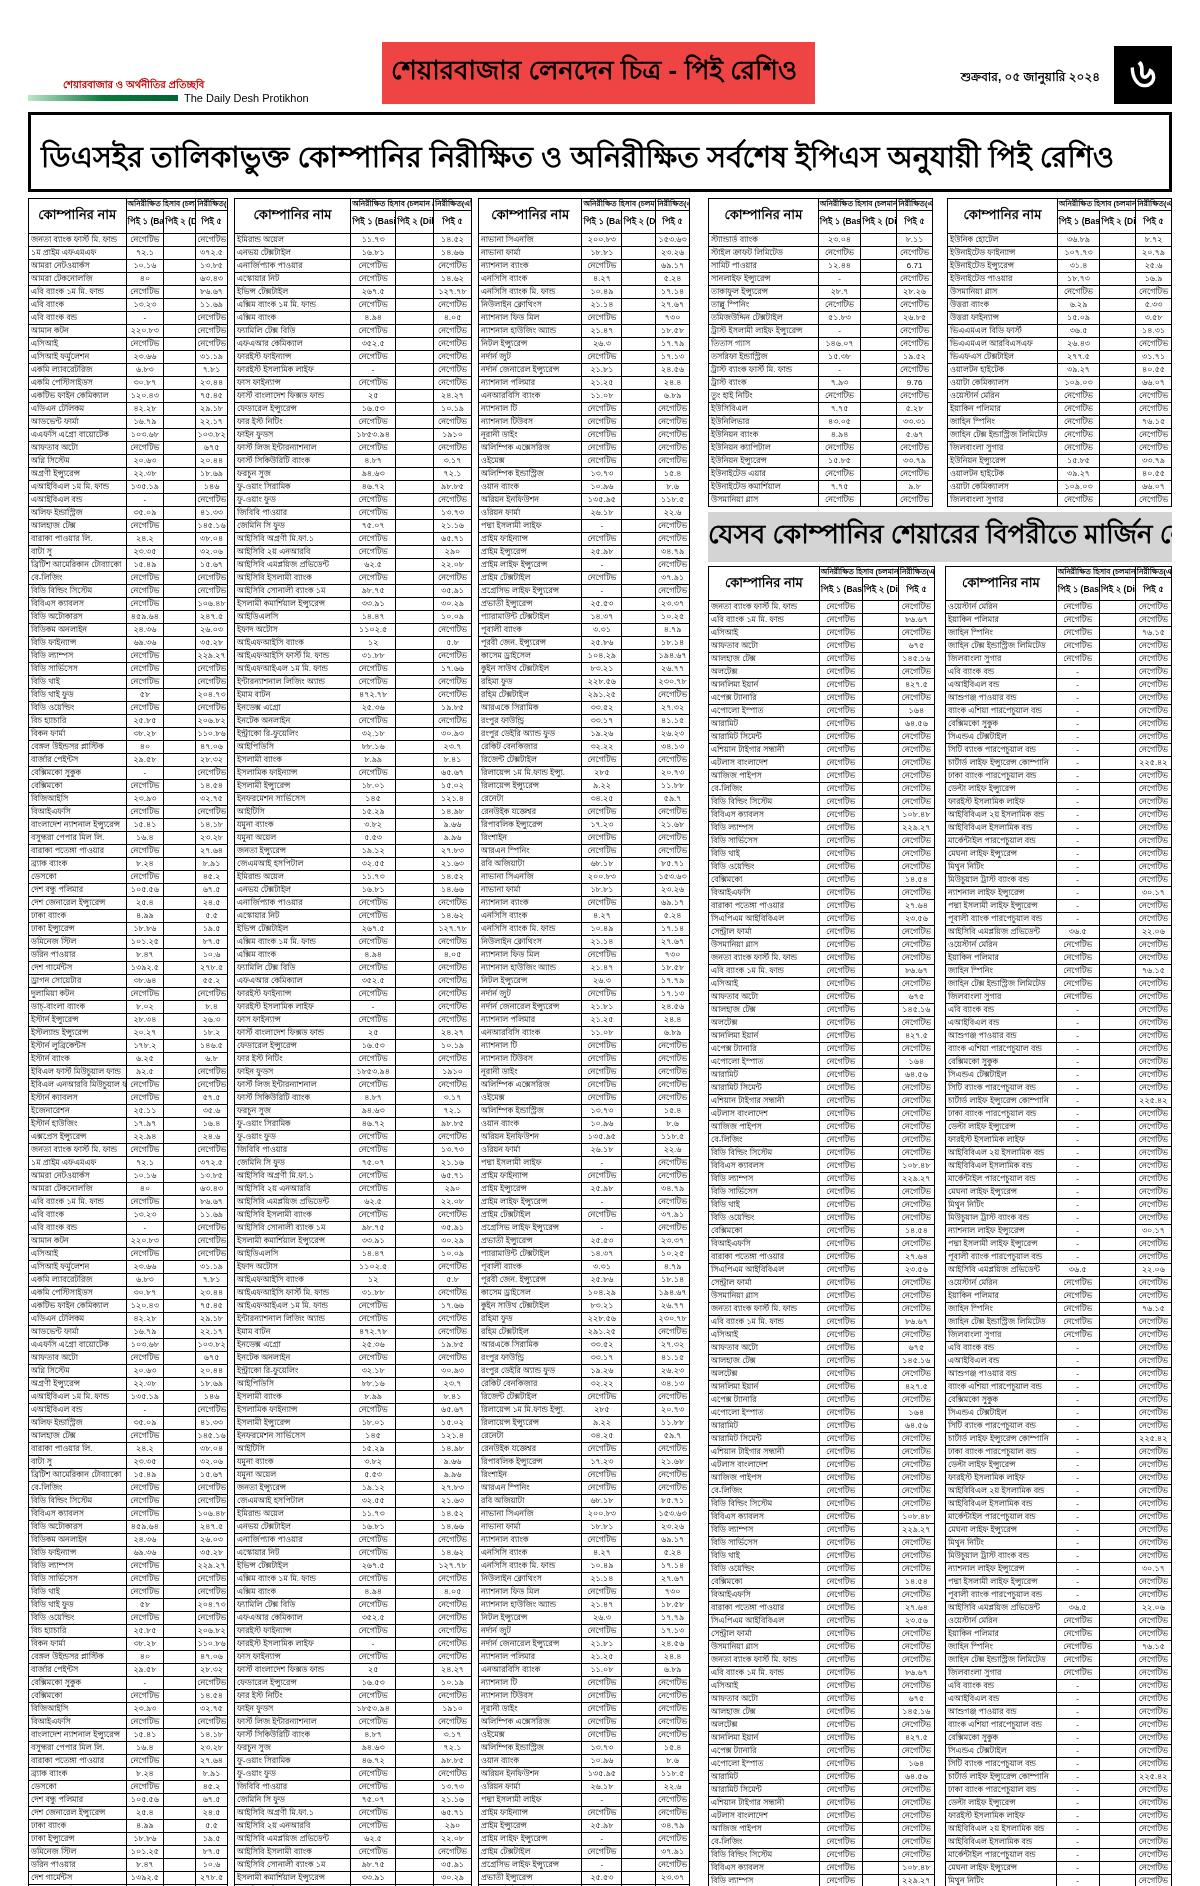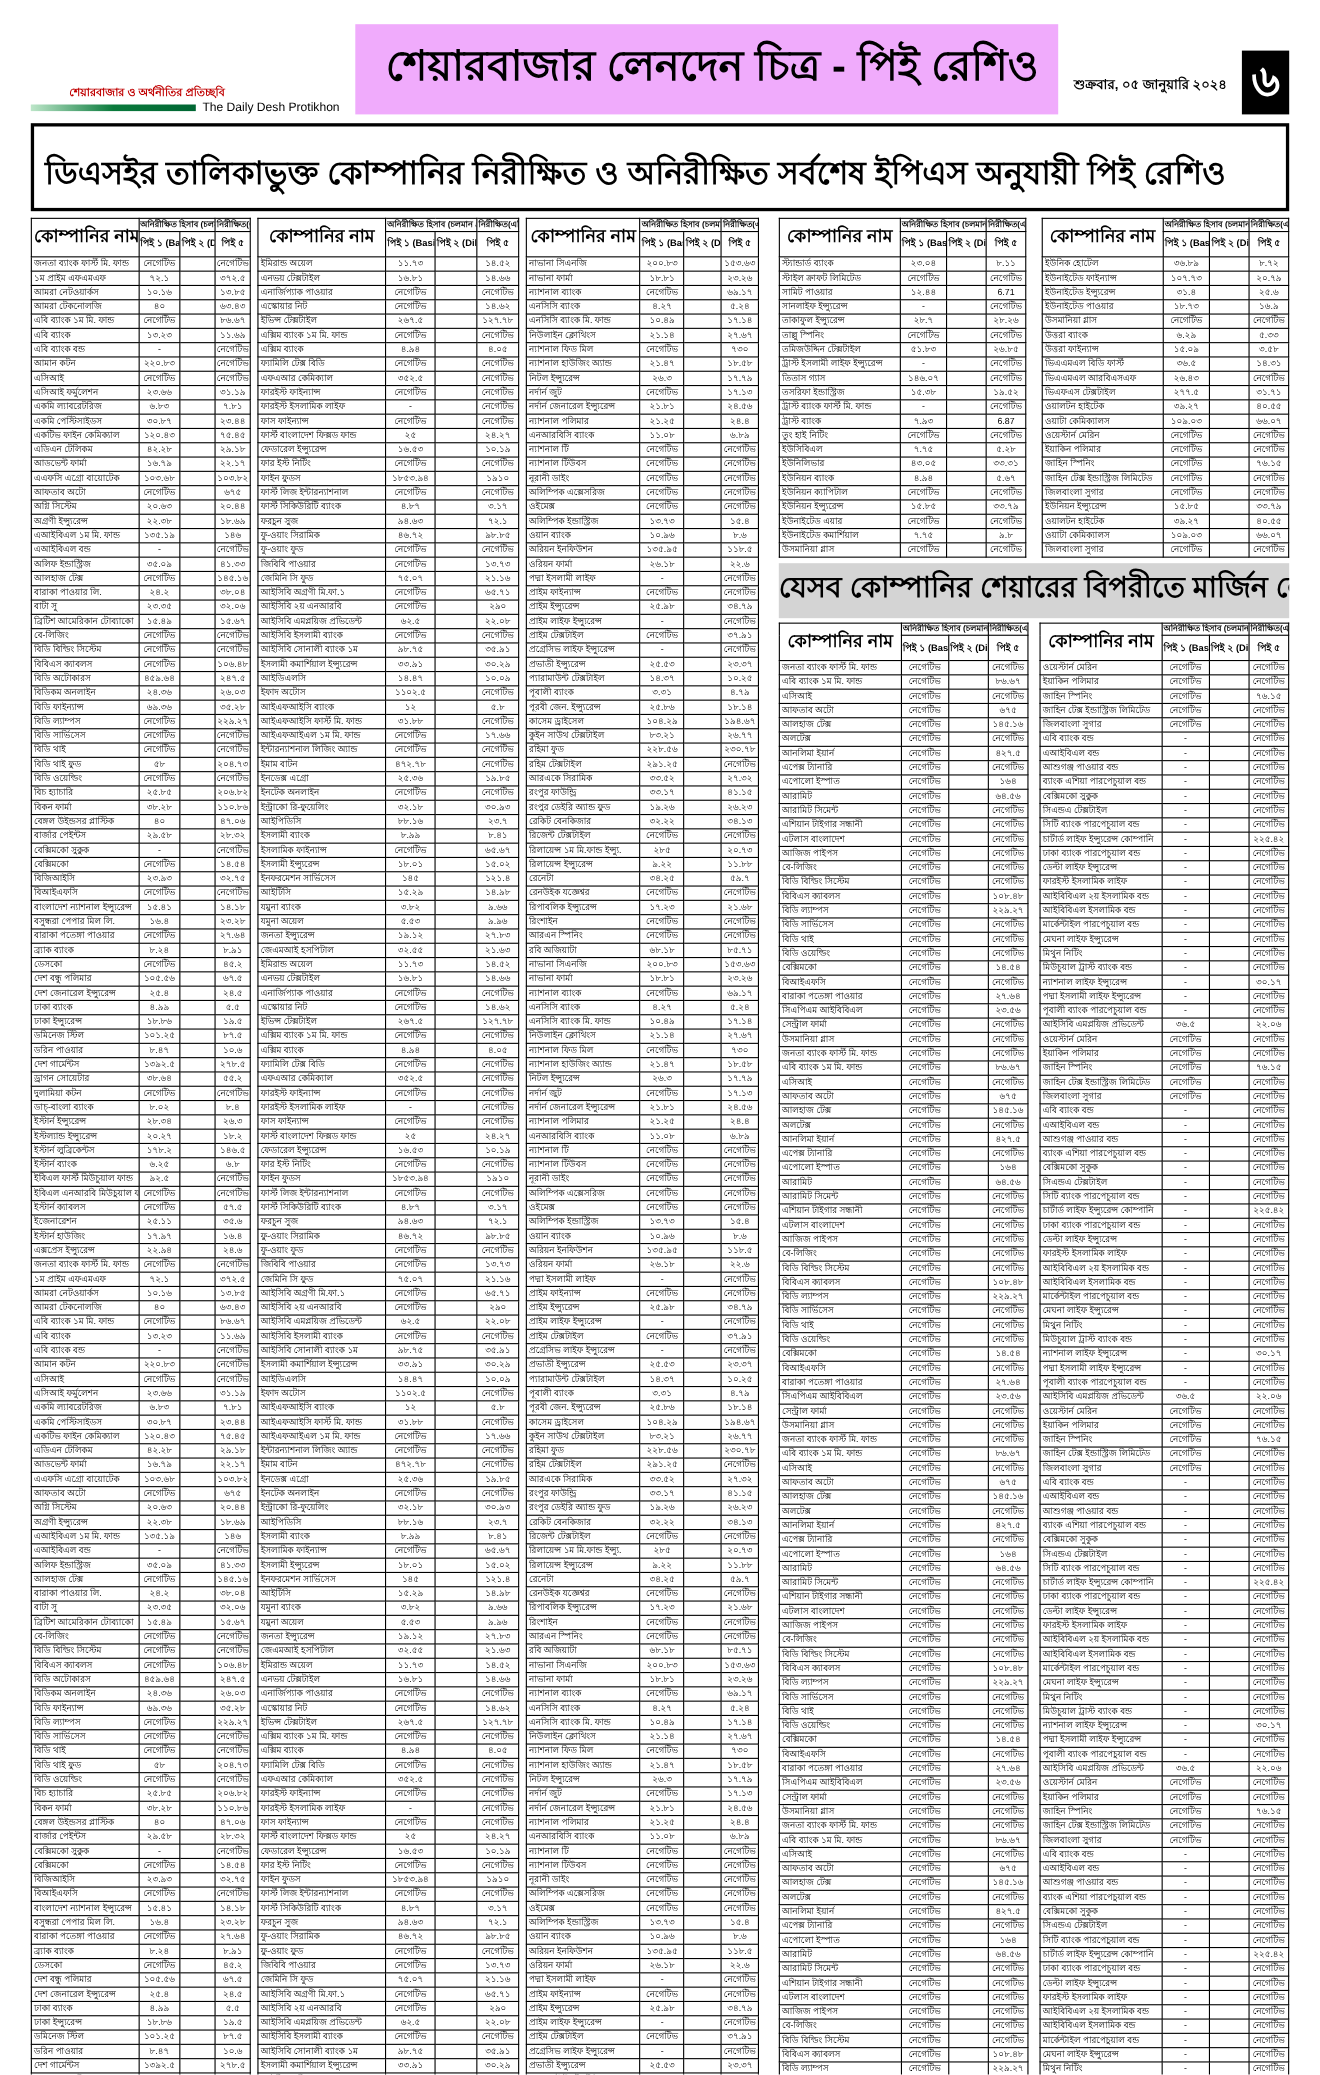--- a/index.html
+++ b/index.html
@@ -15,7 +15,7 @@
   .logo-sub{display:flex;align-items:center;gap:6px;margin-top:2px;}
   .logo-bar{height:6px;width:150px;background:linear-gradient(90deg,#bde6c9,#0a7a3c,#063);}
   .logo-sub-text{font-size:11px;font-weight:normal;white-space:nowrap;}
-  .main-title{background:#f0abfc;padding:8px 18px 10px 28px;font-size:38px;font-weight:bold;white-space:nowrap;}
+  .main-title{background:#ef4444;padding:8px 18px 10px 9px;font-size:26px;font-weight:bold;white-space:nowrap;}
   .date-line{font-size:12px;font-weight:bold;margin-left:auto;white-space:nowrap;padding-bottom:16px;}
   .page-num-box{width:58px;height:58px;background:#000;color:#fff;display:flex;align-items:center;justify-content:center;font-size:40px;font-weight:bold;}
 

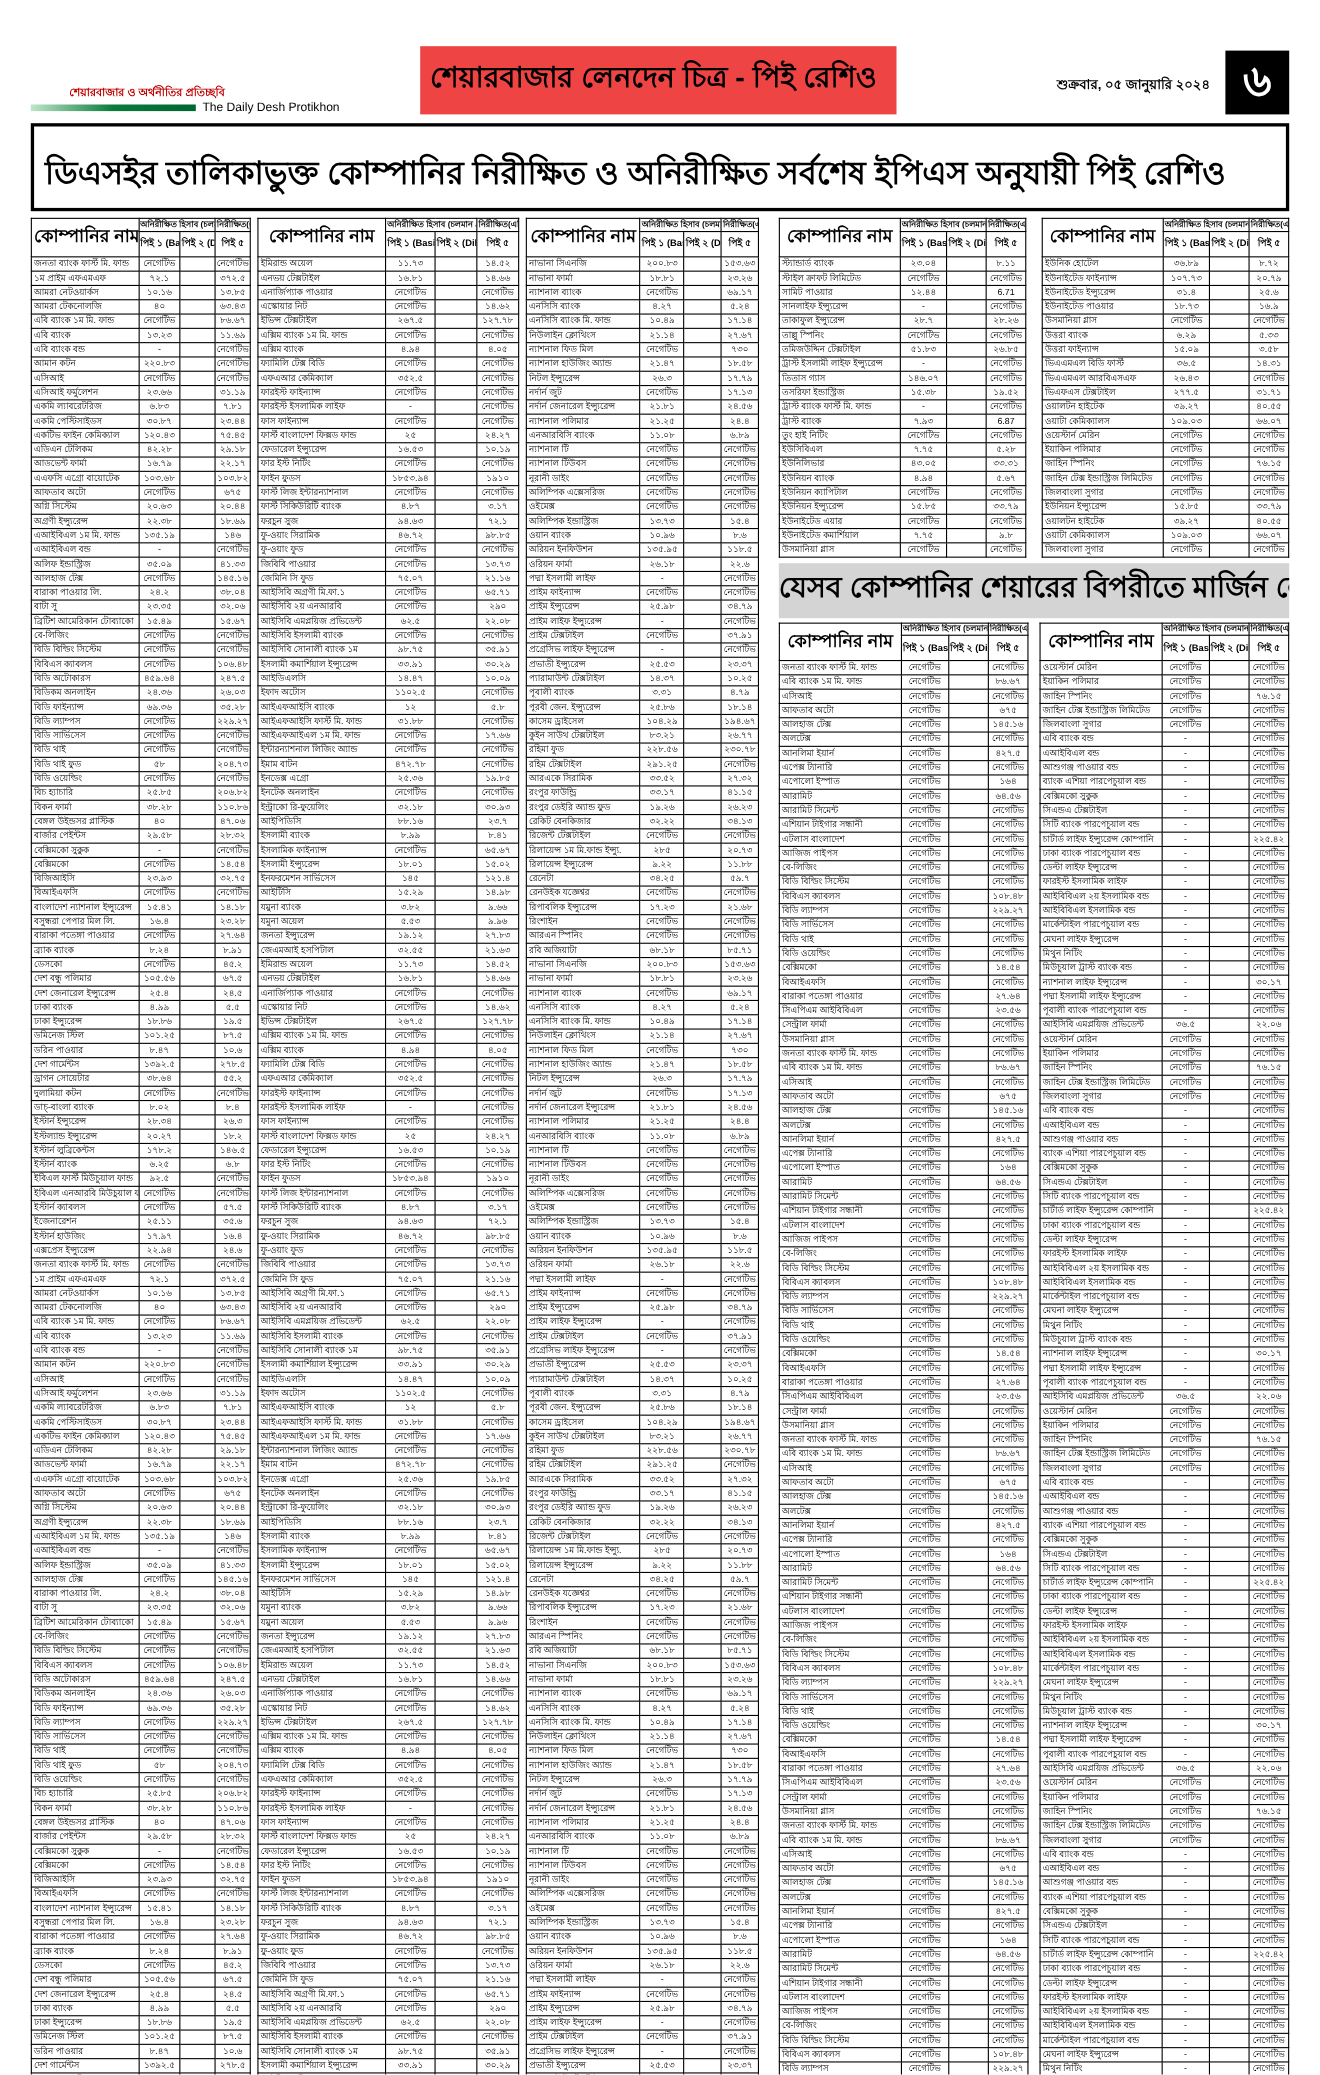--- a/index.html
+++ b/index.html
@@ -38,7 +38,7 @@
   table.pe{border-collapse:collapse;width:100%;table-layout:fixed;}
   table.pe th,table.pe td{border:1px solid #000;overflow:hidden;white-space:nowrap;}
   table.pe th{font-weight:bold;text-align:center;}
-  th.h-name{font-size:16px;padding:2px;}
+  th.h-name{font-size:13px;padding:2px;}
   th.h-group{font-size:7.5px;line-height:8.5px;font-weight:normal;padding:1px;}
   th.h-sub{font-size:8.5px;line-height:9px;padding:1px;height:20px;}
   td.c-name{font-size:8px;text-align:left;padding:1px 2px;height:10px;line-height:10px;}

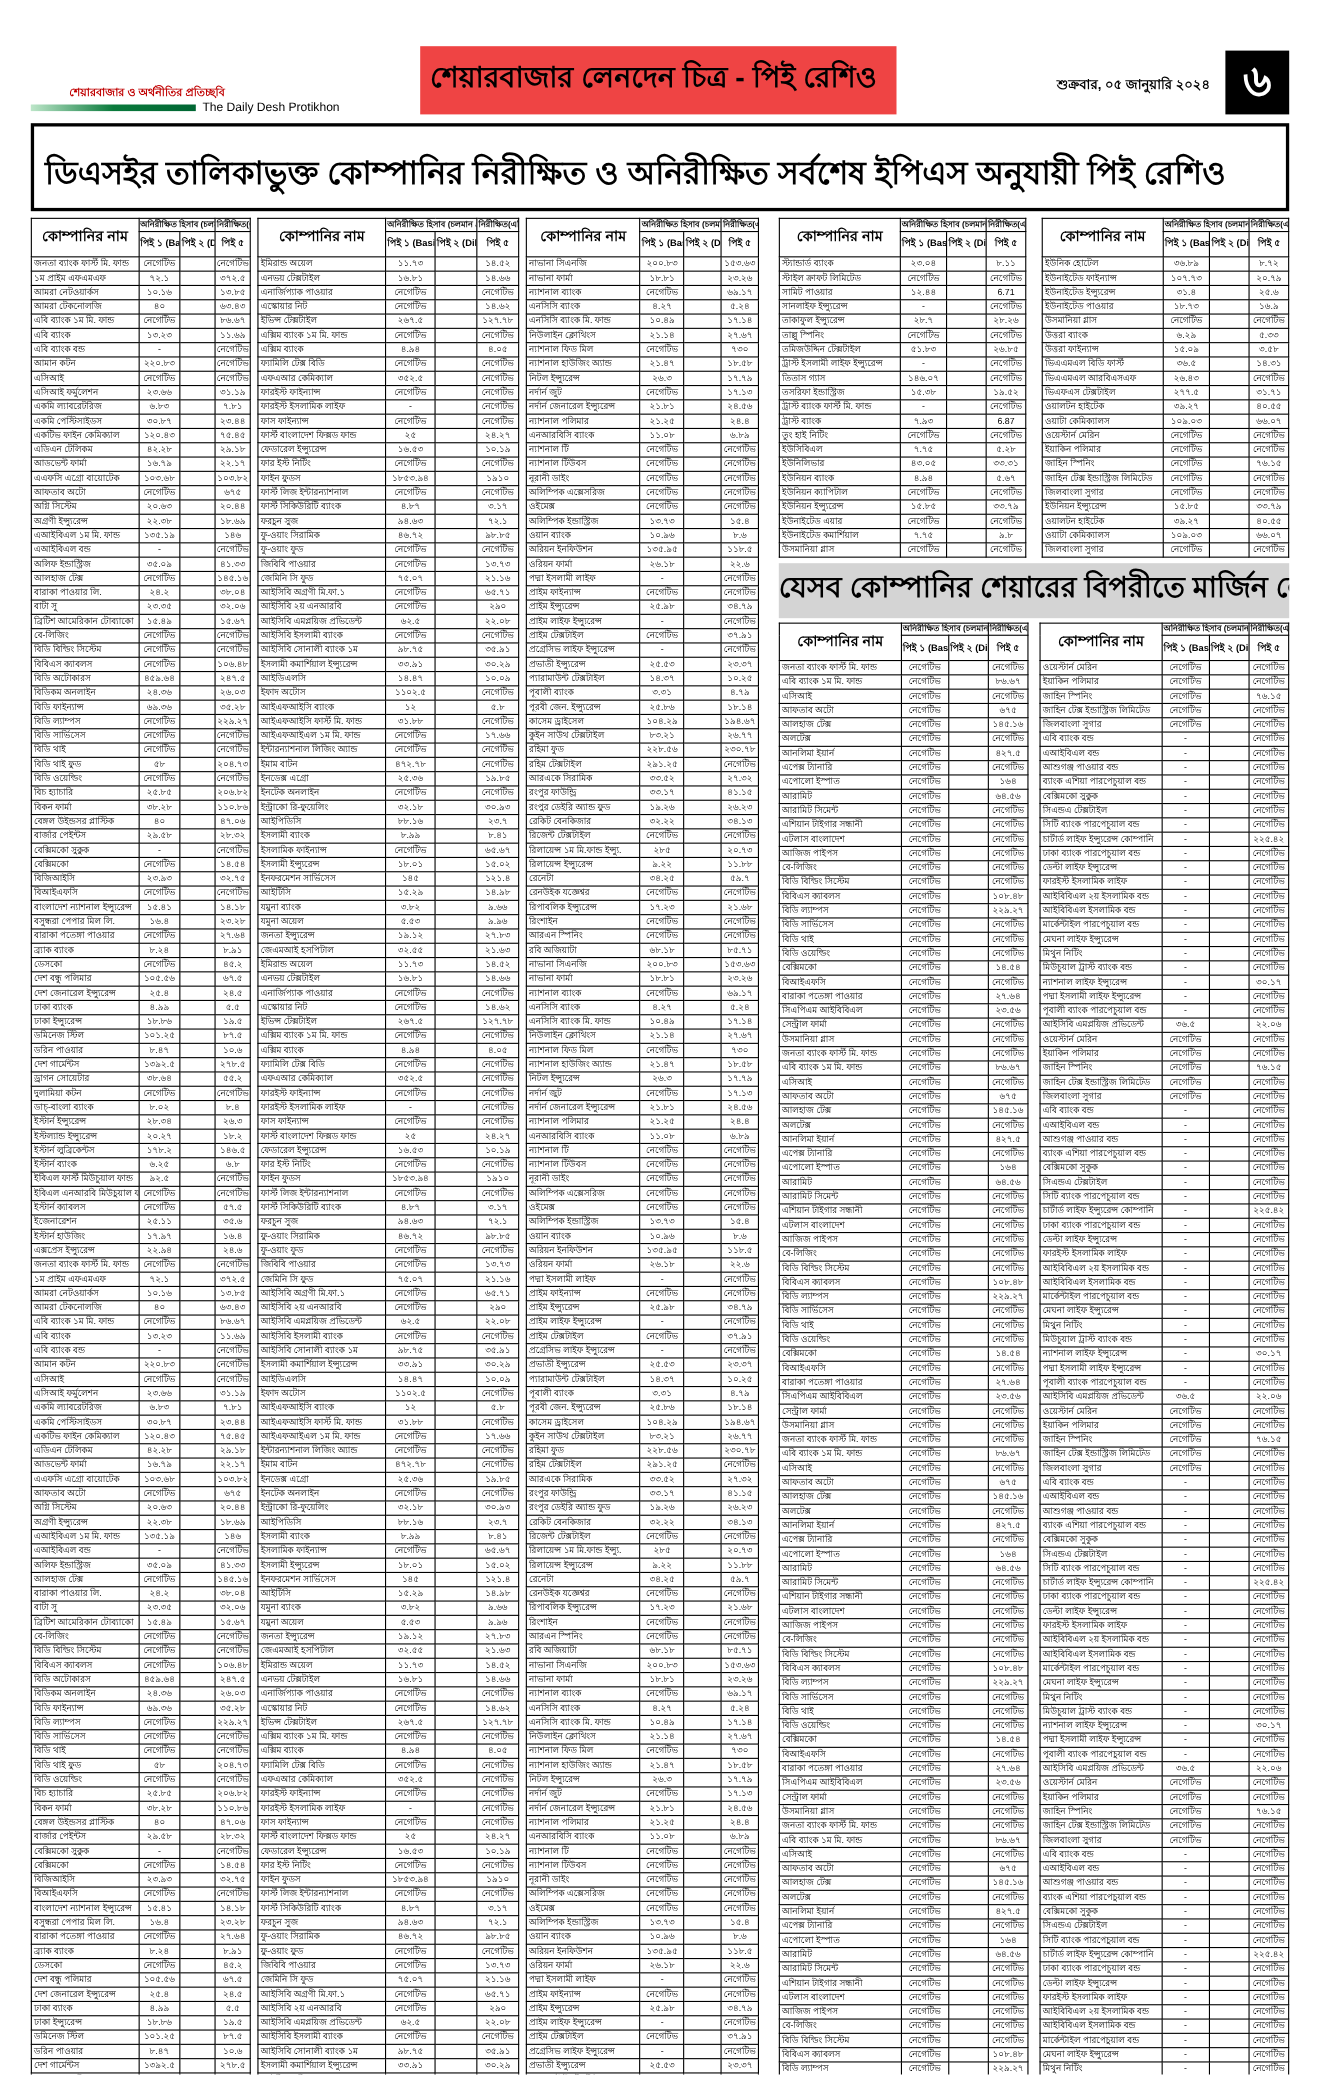--- a/index.html
+++ b/index.html
@@ -2556,7 +2556,7 @@
                   <td class="c-name">ট্রাস্ট ব্যাংক</td>
                   <td class="c-val">৭.৯৩</td>
                   <td class="c-val"></td>
-                  <td class="c-val">6.87</td>
+                  <td class="c-val">9.76</td>
                 </tr>
                 <tr>
                   <td class="c-name">তুং হাই নিটিং</td>

